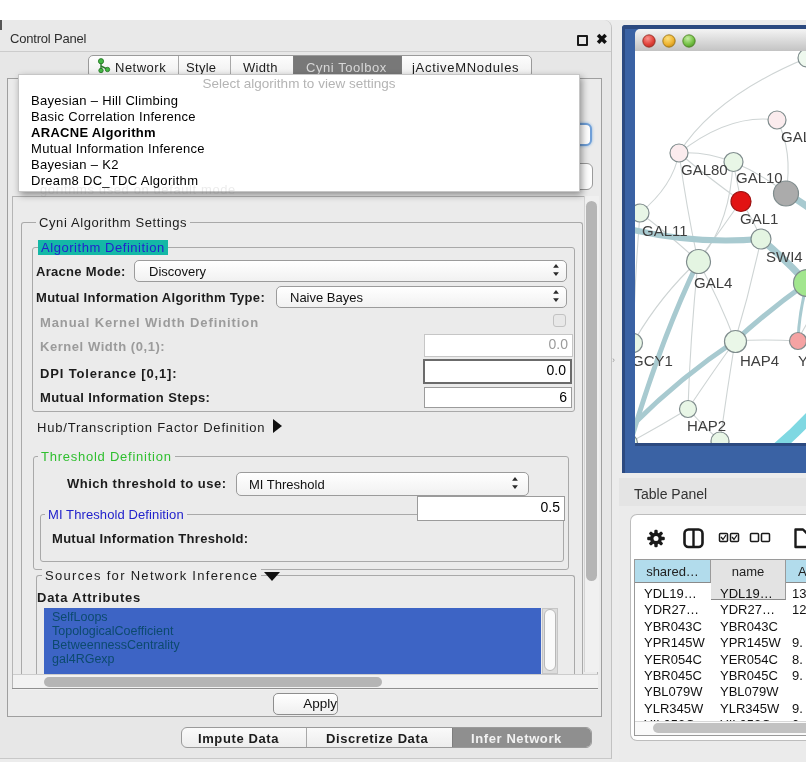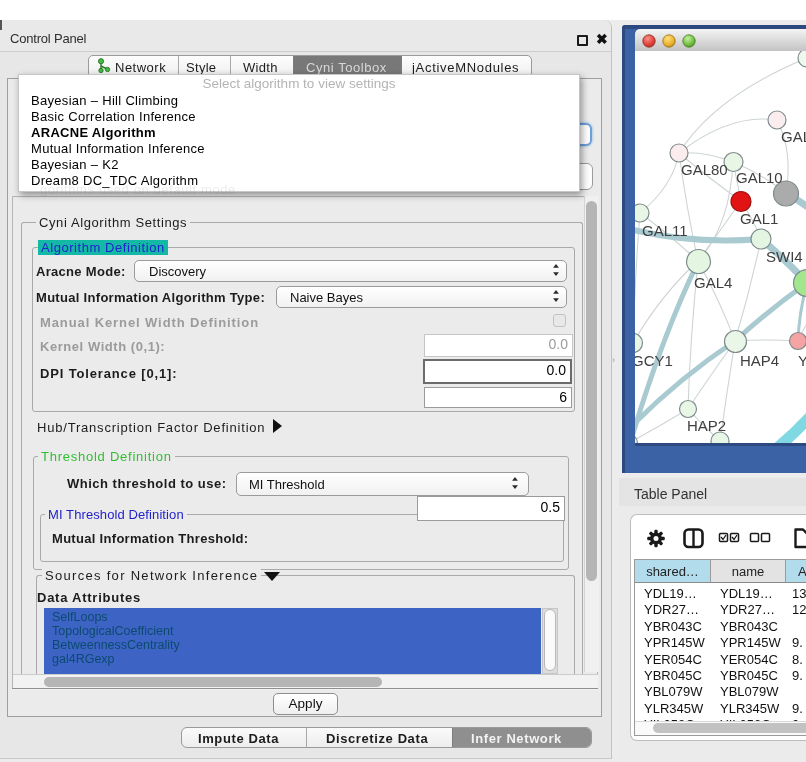--- a/index.html
+++ b/index.html
@@ -87,6 +87,7 @@
     <div class="lbl b" style="left:40px;top:346px;letter-spacing:0.85px;">DPI Tolerance [0,1]:</div>
     <div class="input" style="left:423px;top:339px;width:141px;height:20px;border:2px solid #6b6b6b;padding:1px 4px 0 0;color:#000;">0.0</div>
 
+    <div class="lbl b" style="left:40px;top:370px;letter-spacing:0.4px;">Mutual Information Steps:</div>
     <div class="input" style="left:424px;top:367px;width:142px;height:18px;border:1px solid #9b9b9b;padding:1px 4px 0 0;color:#000;">6</div>
 
     <div class="lbl" style="left:37px;top:400px;letter-spacing:0.8px;">Hub/Transcription Factor Definition</div>

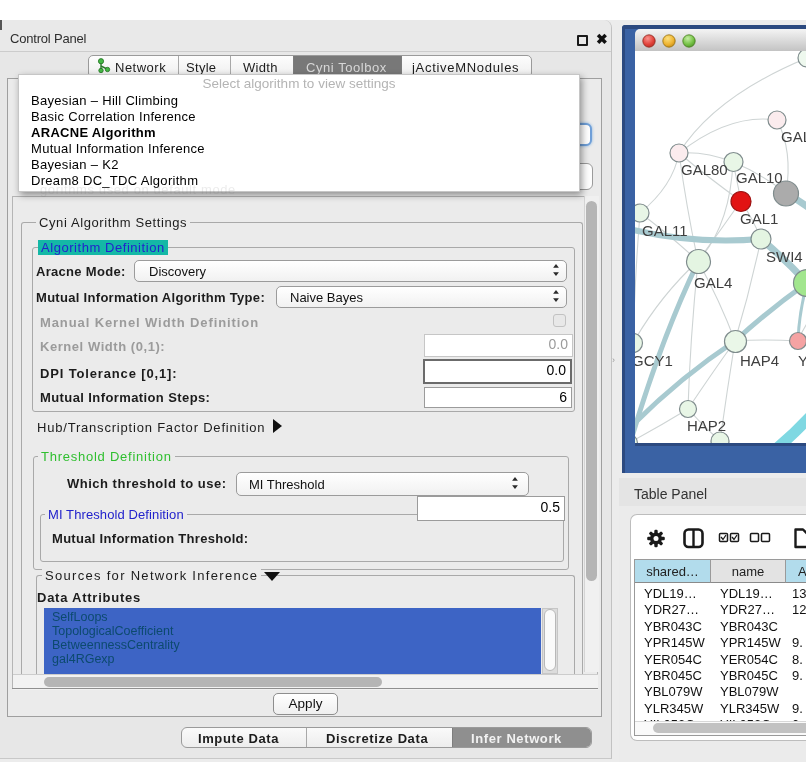--- a/index.html
+++ b/index.html
@@ -300,7 +300,7 @@
       <div class="abs" style="left:3px;top:44px;width:177px;height:175px;border:1px solid #9a9a9a;border-right:none;overflow:hidden;">
 
         <div class="abs" style="left:0;top:0;width:76px;height:23px;background:#b2dcec;border-right:1px solid #9a9a9a;border-bottom:1px solid #8a8a8a;box-sizing:border-box;text-align:center;font-size:13px;color:#222;padding-top:4px;">shared…</div>
-        <div class="abs" style="left:76px;top:0;width:75px;height:23px;background:#e3e3e3;border-right:1px solid #9a9a9a;border-bottom:1px solid #8a8a8a;box-sizing:border-box;text-align:center;font-size:13px;color:#222;padding-top:4px;">name</div>
+        <div class="abs" style="left:76px;top:0;width:75px;height:40px;background:#e3e3e3;border-right:1px solid #9a9a9a;border-bottom:1px solid #8a8a8a;box-sizing:border-box;text-align:center;font-size:13px;color:#222;padding-top:4px;">name</div>
         <div class="abs" style="left:151px;top:0;width:40px;height:23px;background:#b2dcec;border-bottom:1px solid #8a8a8a;box-sizing:border-box;font-size:13px;color:#222;padding-top:4px;padding-left:12px;">A</div>
 
         <div class="abs" style="left:9px;top:26px;font-size:13px;color:#111;line-height:16.4px;">YDL19…<br>YDR27…<br>YBR043C<br>YPR145W<br>YER054C<br>YBR045C<br>YBL079W<br>YLR345W<br>YIL052C</div>

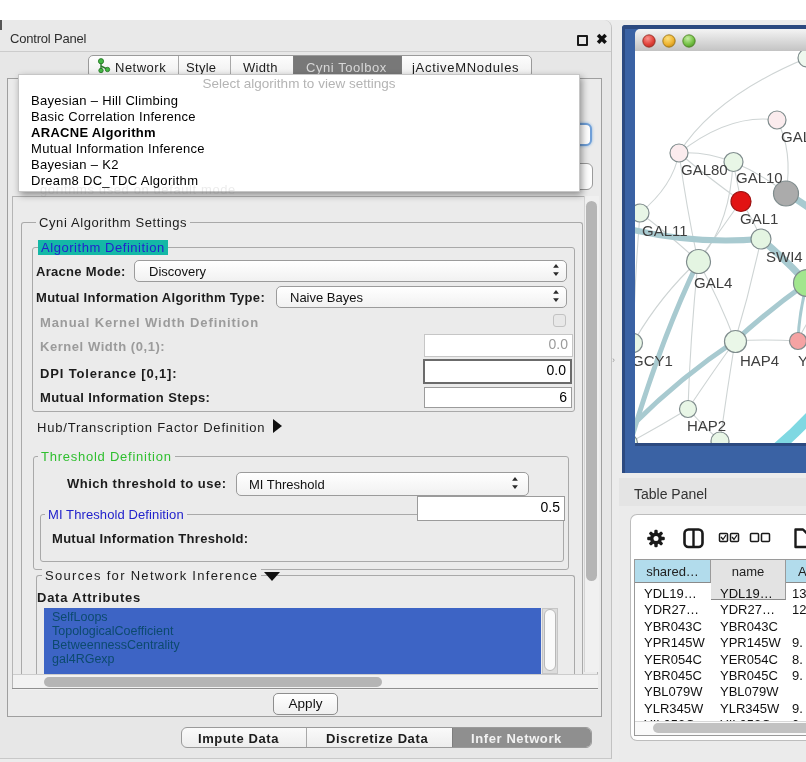--- a/index.html
+++ b/index.html
@@ -130,7 +130,7 @@
     <div class="abs" style="left:44px;top:657px;width:338px;height:10px;background:#b5b5b5;border-radius:5px;"></div>
     <div class="abs" style="left:12px;top:668px;width:586px;height:1px;background:#8f8f8f;"></div>
 
-    <div class="abs" style="left:273px;top:673px;width:65px;height:22px;background:linear-gradient(#ffffff,#efefef);border:1px solid #8e8e8e;border-radius:5px;box-sizing:border-box;text-align:center;font-size:13.5px;color:#111;padding-top:2px;">Apply</div>
+    <div class="abs" style="left:273px;top:673px;width:65px;height:22px;background:linear-gradient(#ffffff,#efefef);border:1px solid #8e8e8e;border-radius:5px;box-sizing:border-box;text-align:right;font-size:13.5px;color:#111;padding-top:2px;">Apply</div>
 
     <div class="abs" style="left:18px;top:54px;width:562px;height:118px;background:#fff;border:1px solid #c6c6c6;box-sizing:border-box;box-shadow:2px 3px 7px rgba(0,0,0,0.4);"></div>
     <div class="abs" style="left:18px;top:56px;width:562px;text-align:center;font-size:13.5px;color:#b4b4b4;">Select algorithm to view settings</div>

